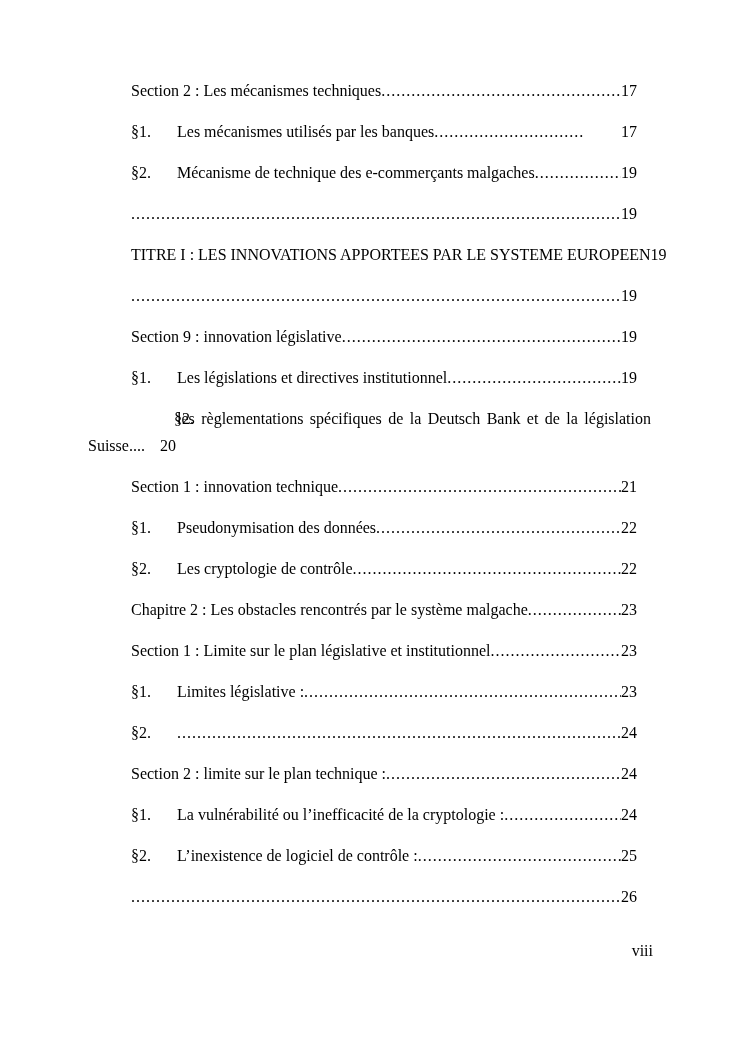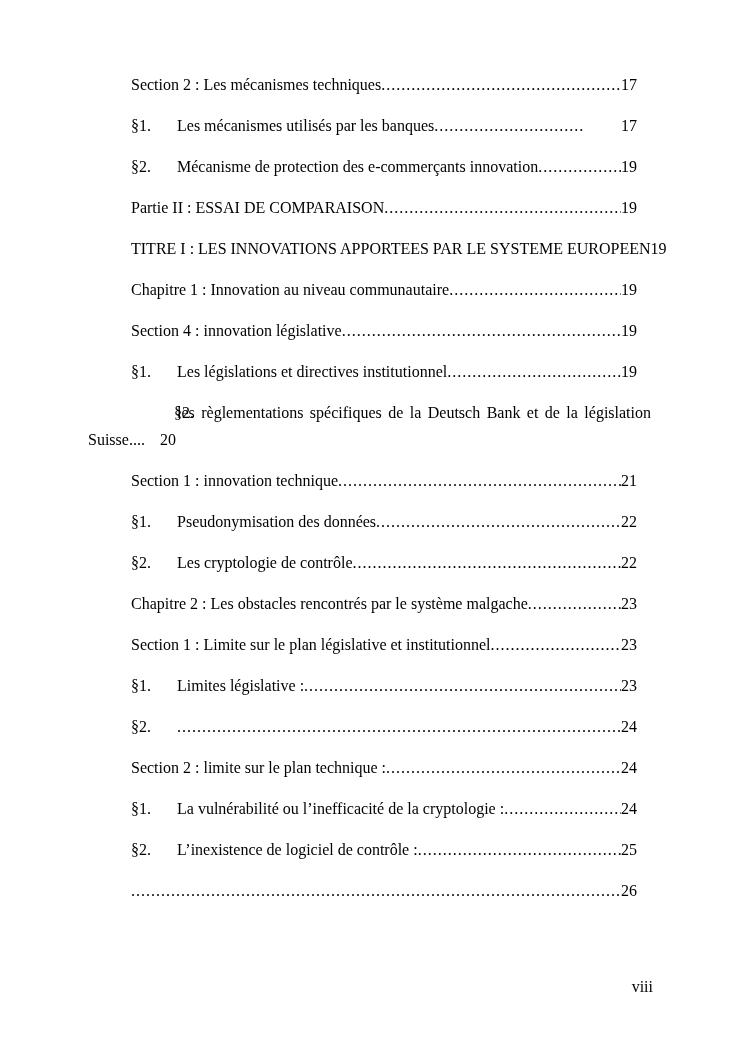--- a/index.html
+++ b/index.html
@@ -20,7 +20,7 @@
   .content {
     position: absolute;
     left: 88px;
-    top: 71px;
+    top: 77px;
     width: 549px;
   }
   

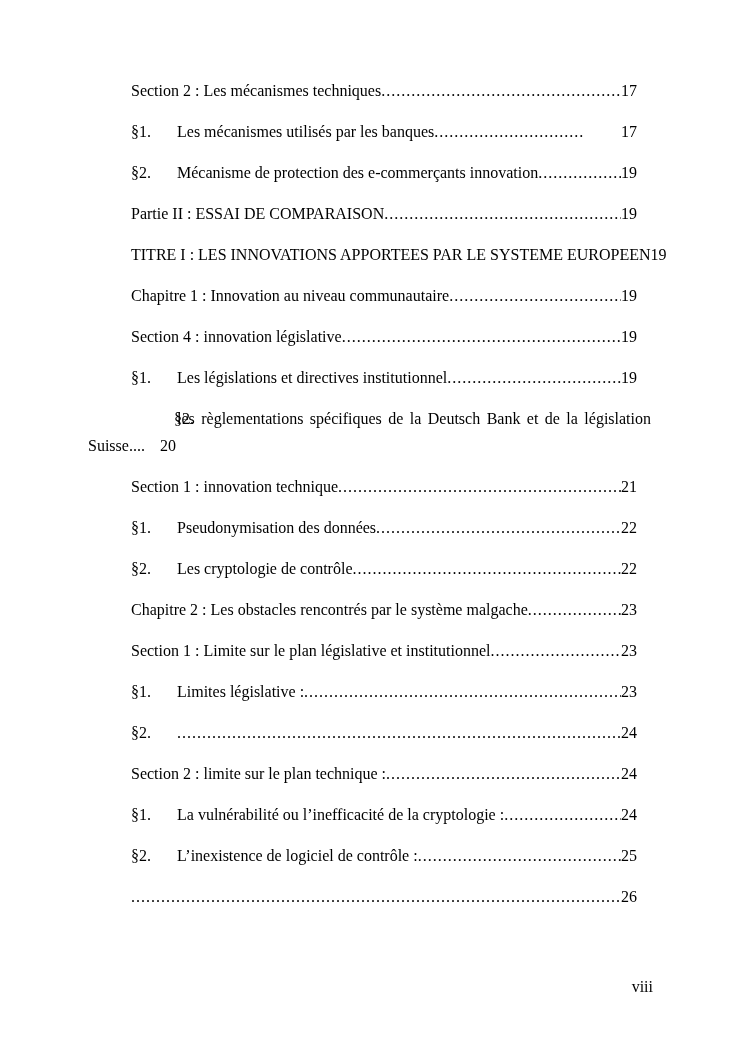--- a/index.html
+++ b/index.html
@@ -106,7 +106,7 @@
       </div>
       <div class="toc-line">
         <span class="label">§2.</span>
-        <span class="title">Mécanisme de protection des e-commerçants innovation</span>
+        <span class="title">Mécanisme de technique des e-commerçants malgaches</span>
         <span class="leader-fill">.......................................................................................................................................................</span>
         <span class="pagenum">19</span>
       </div>

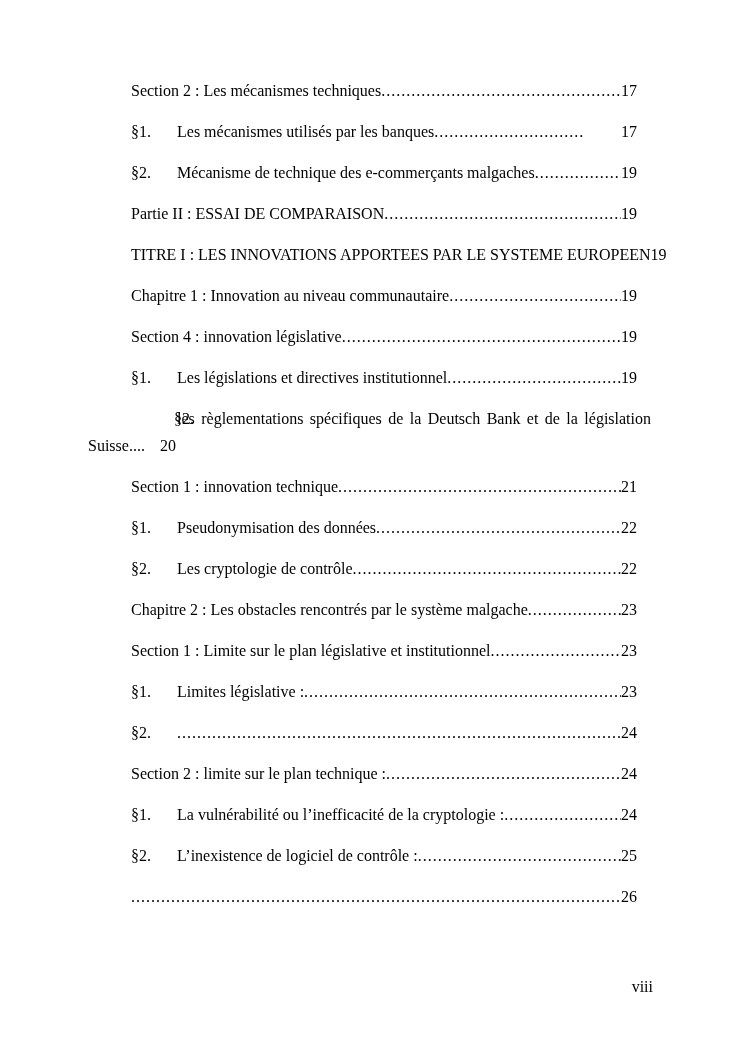--- a/index.html
+++ b/index.html
@@ -111,7 +111,6 @@
         <span class="pagenum">19</span>
       </div>
       <div class="toc-line">
-        <span class="title">Partie II : ESSAI DE COMPARAISON</span>
         <span class="leader-fill">.......................................................................................................................................................</span>
         <span class="pagenum">19</span>
       </div>

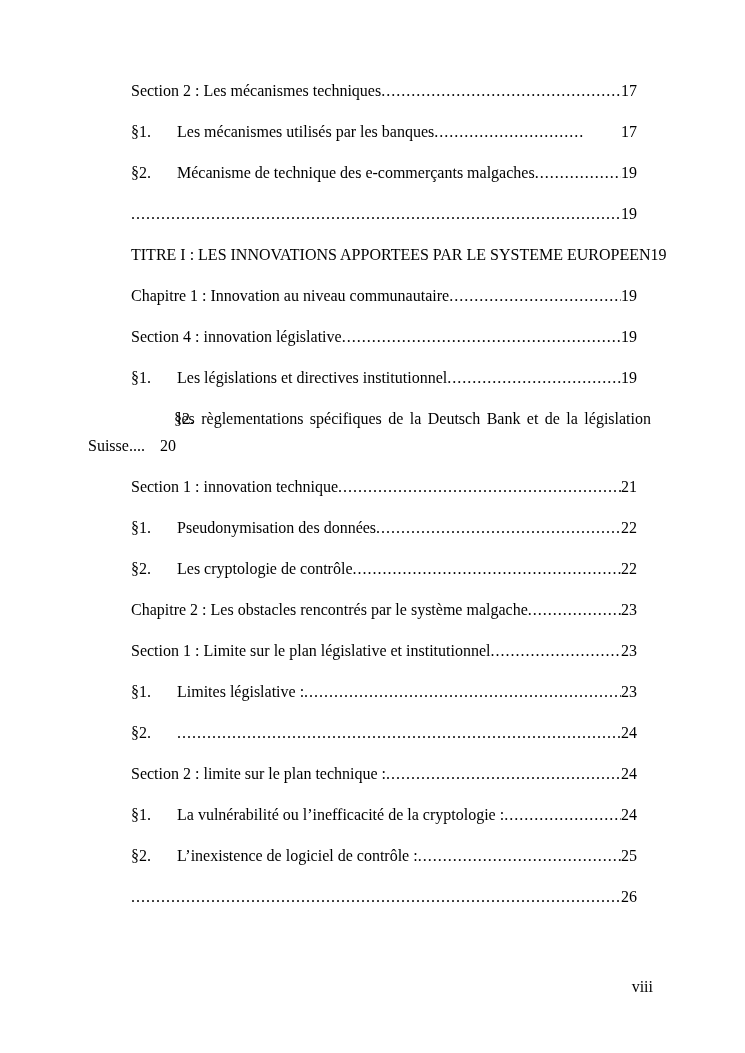--- a/index.html
+++ b/index.html
@@ -120,7 +120,6 @@
         <span class="pagenum">19</span>
       </div>
       <div class="toc-line">
-        <span class="title">Chapitre 1 : Innovation au niveau communautaire</span>
         <span class="leader-fill">.......................................................................................................................................................</span>
         <span class="pagenum">19</span>
       </div>

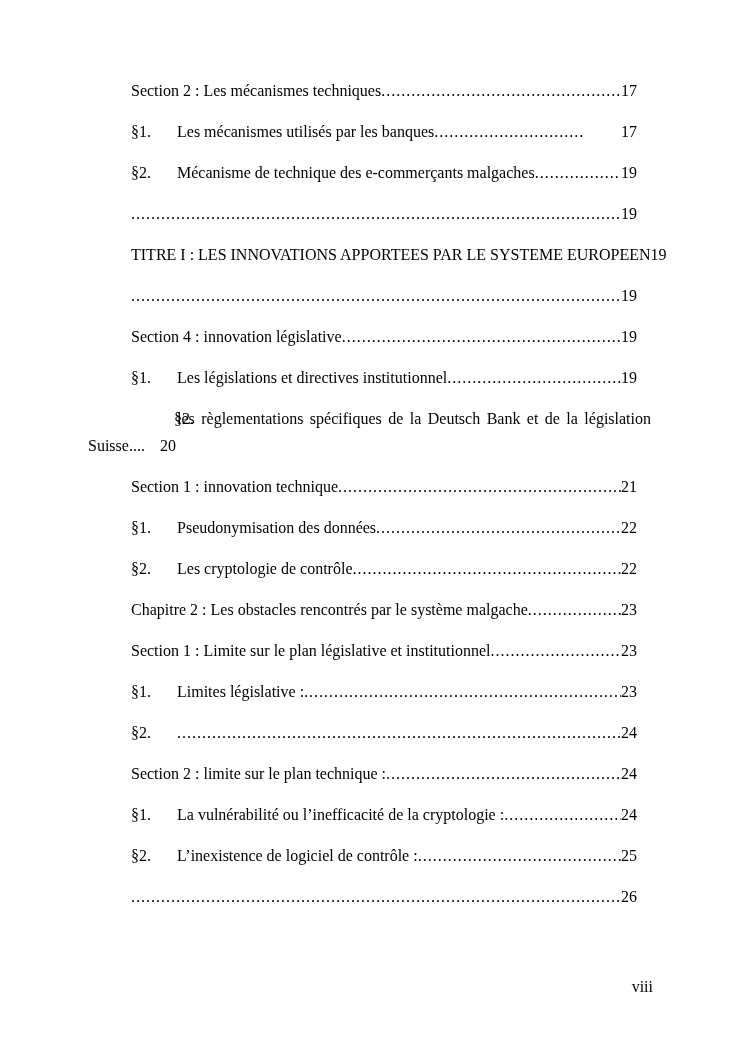--- a/index.html
+++ b/index.html
@@ -124,7 +124,7 @@
         <span class="pagenum">19</span>
       </div>
       <div class="toc-line">
-        <span class="title">Section 4 : innovation législative</span>
+        <span class="title">Section 9 : innovation législative</span>
         <span class="leader-fill">.......................................................................................................................................................</span>
         <span class="pagenum">19</span>
       </div>

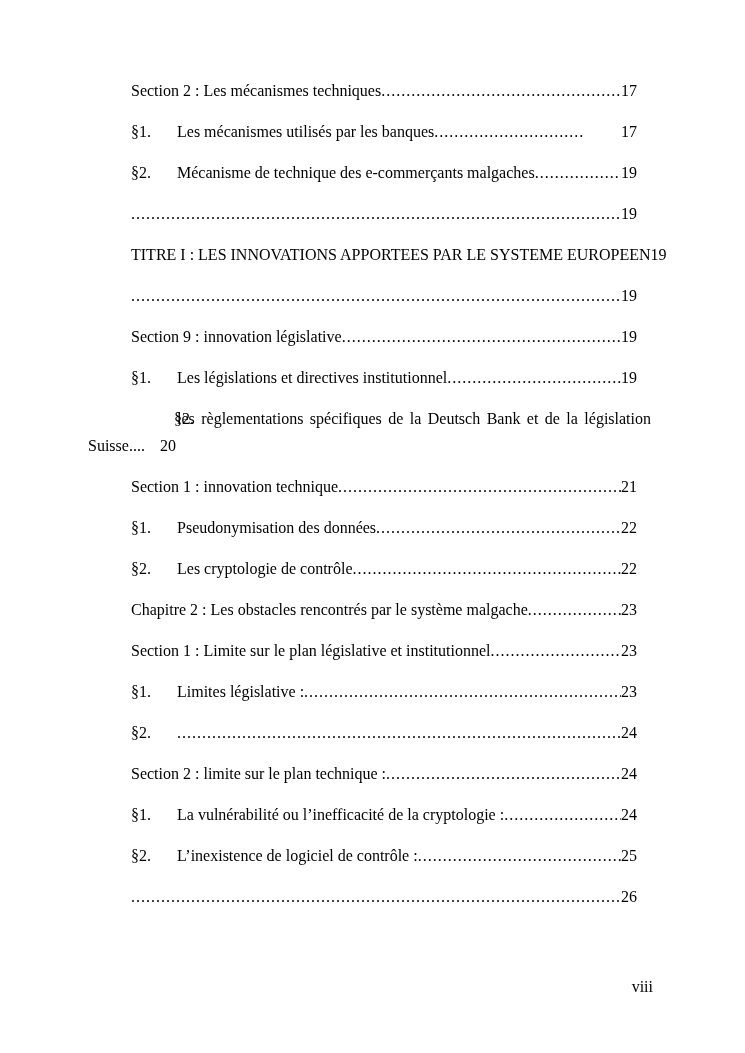--- a/index.html
+++ b/index.html
@@ -82,7 +82,7 @@
   }
   .footer {
     position: absolute;
-    top: 977px;
+    top: 941px;
     right: 92px;
     line-height: 20px;
   }

